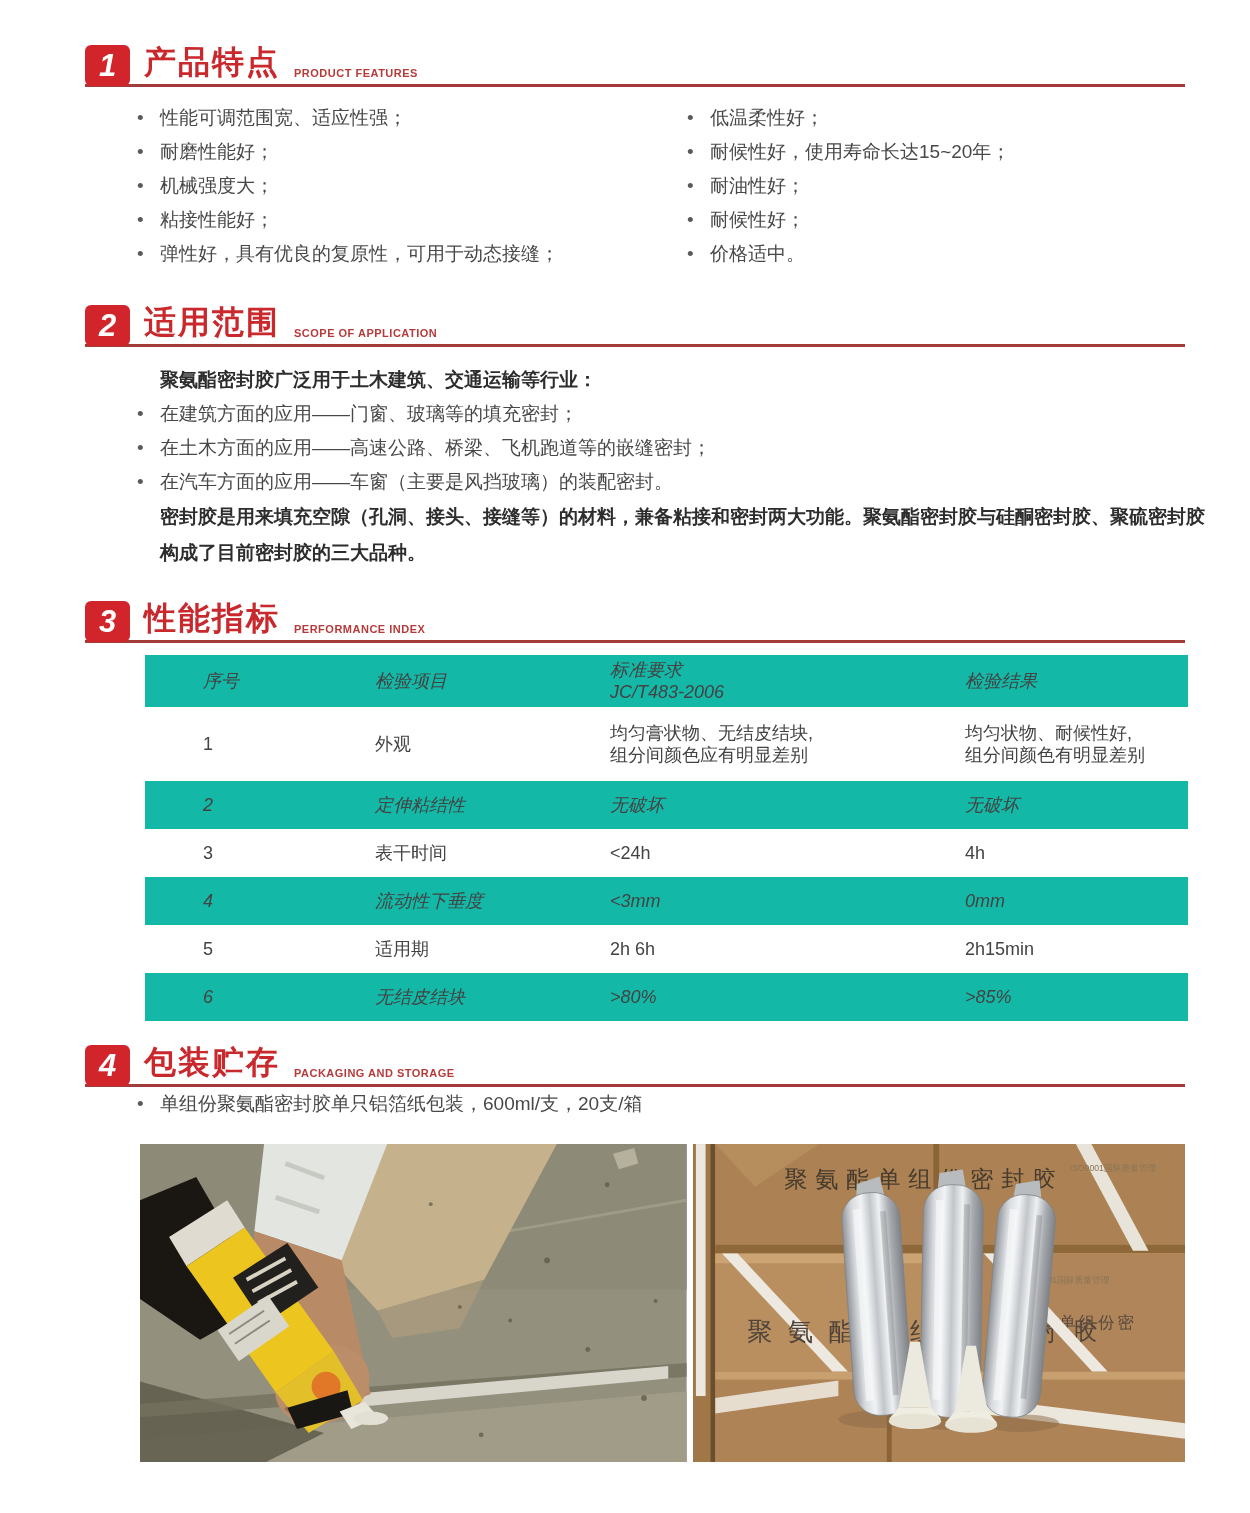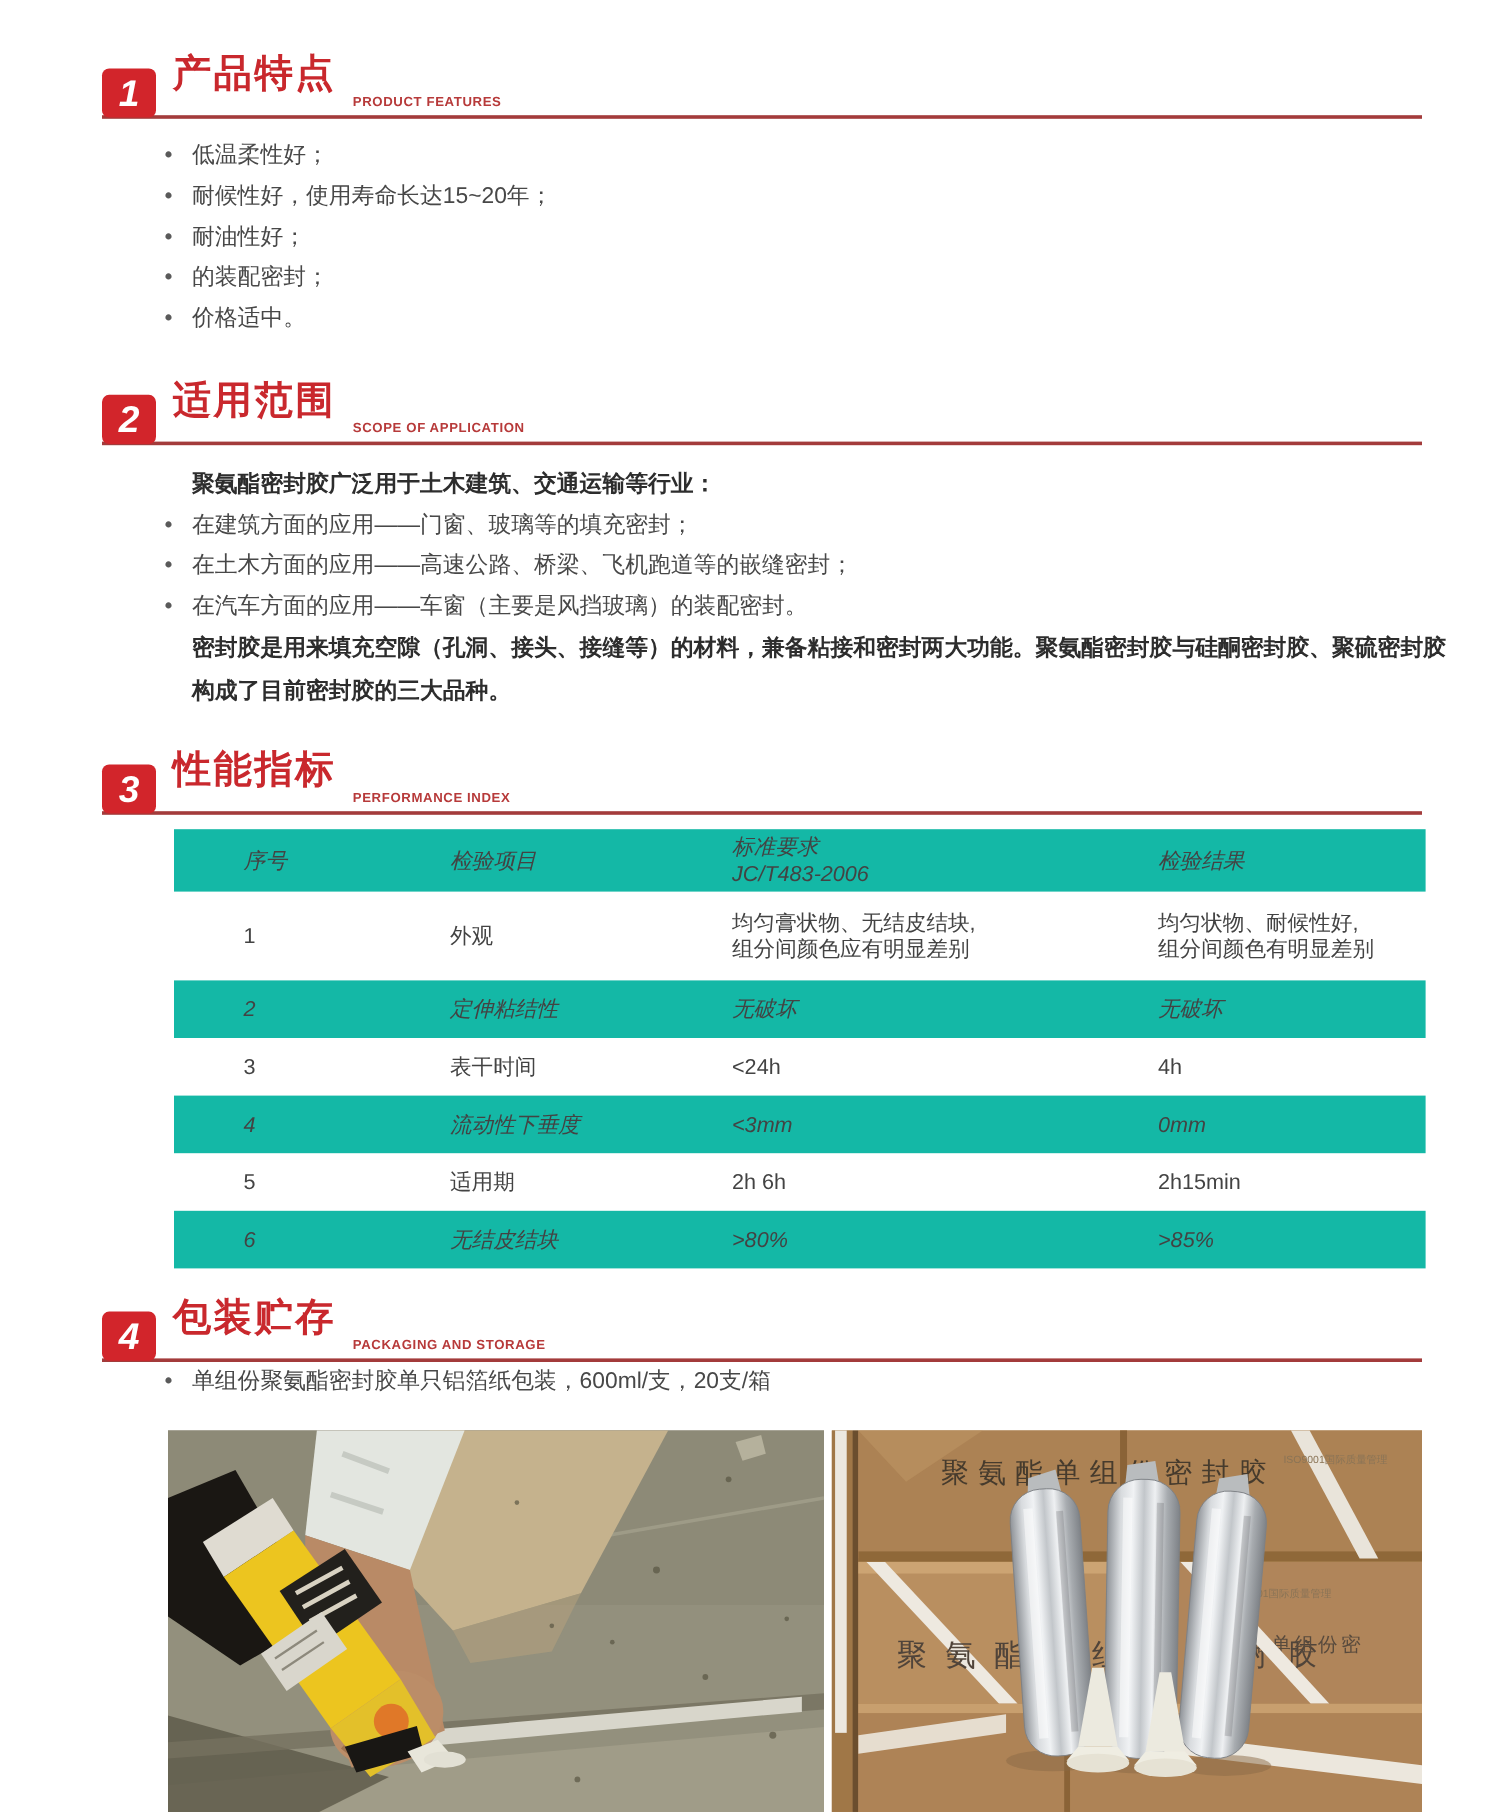--- a/index.html
+++ b/index.html
@@ -20,7 +20,7 @@
     display:flex;align-items:center;justify-content:center;
     flex:0 0 auto;margin-bottom:-2px;
   }
-  .zh-title{color:#c9282d;font-size:32px;font-weight:bold;letter-spacing:2px;line-height:1;padding-bottom:19px;}
+  .zh-title{color:#c9282d;font-size:32px;font-weight:bold;letter-spacing:2px;line-height:1;padding-bottom:6px;}
   .en-title{color:#b73a3a;font-size:11px;font-weight:bold;letter-spacing:.5px;padding-bottom:5px;}
 
   

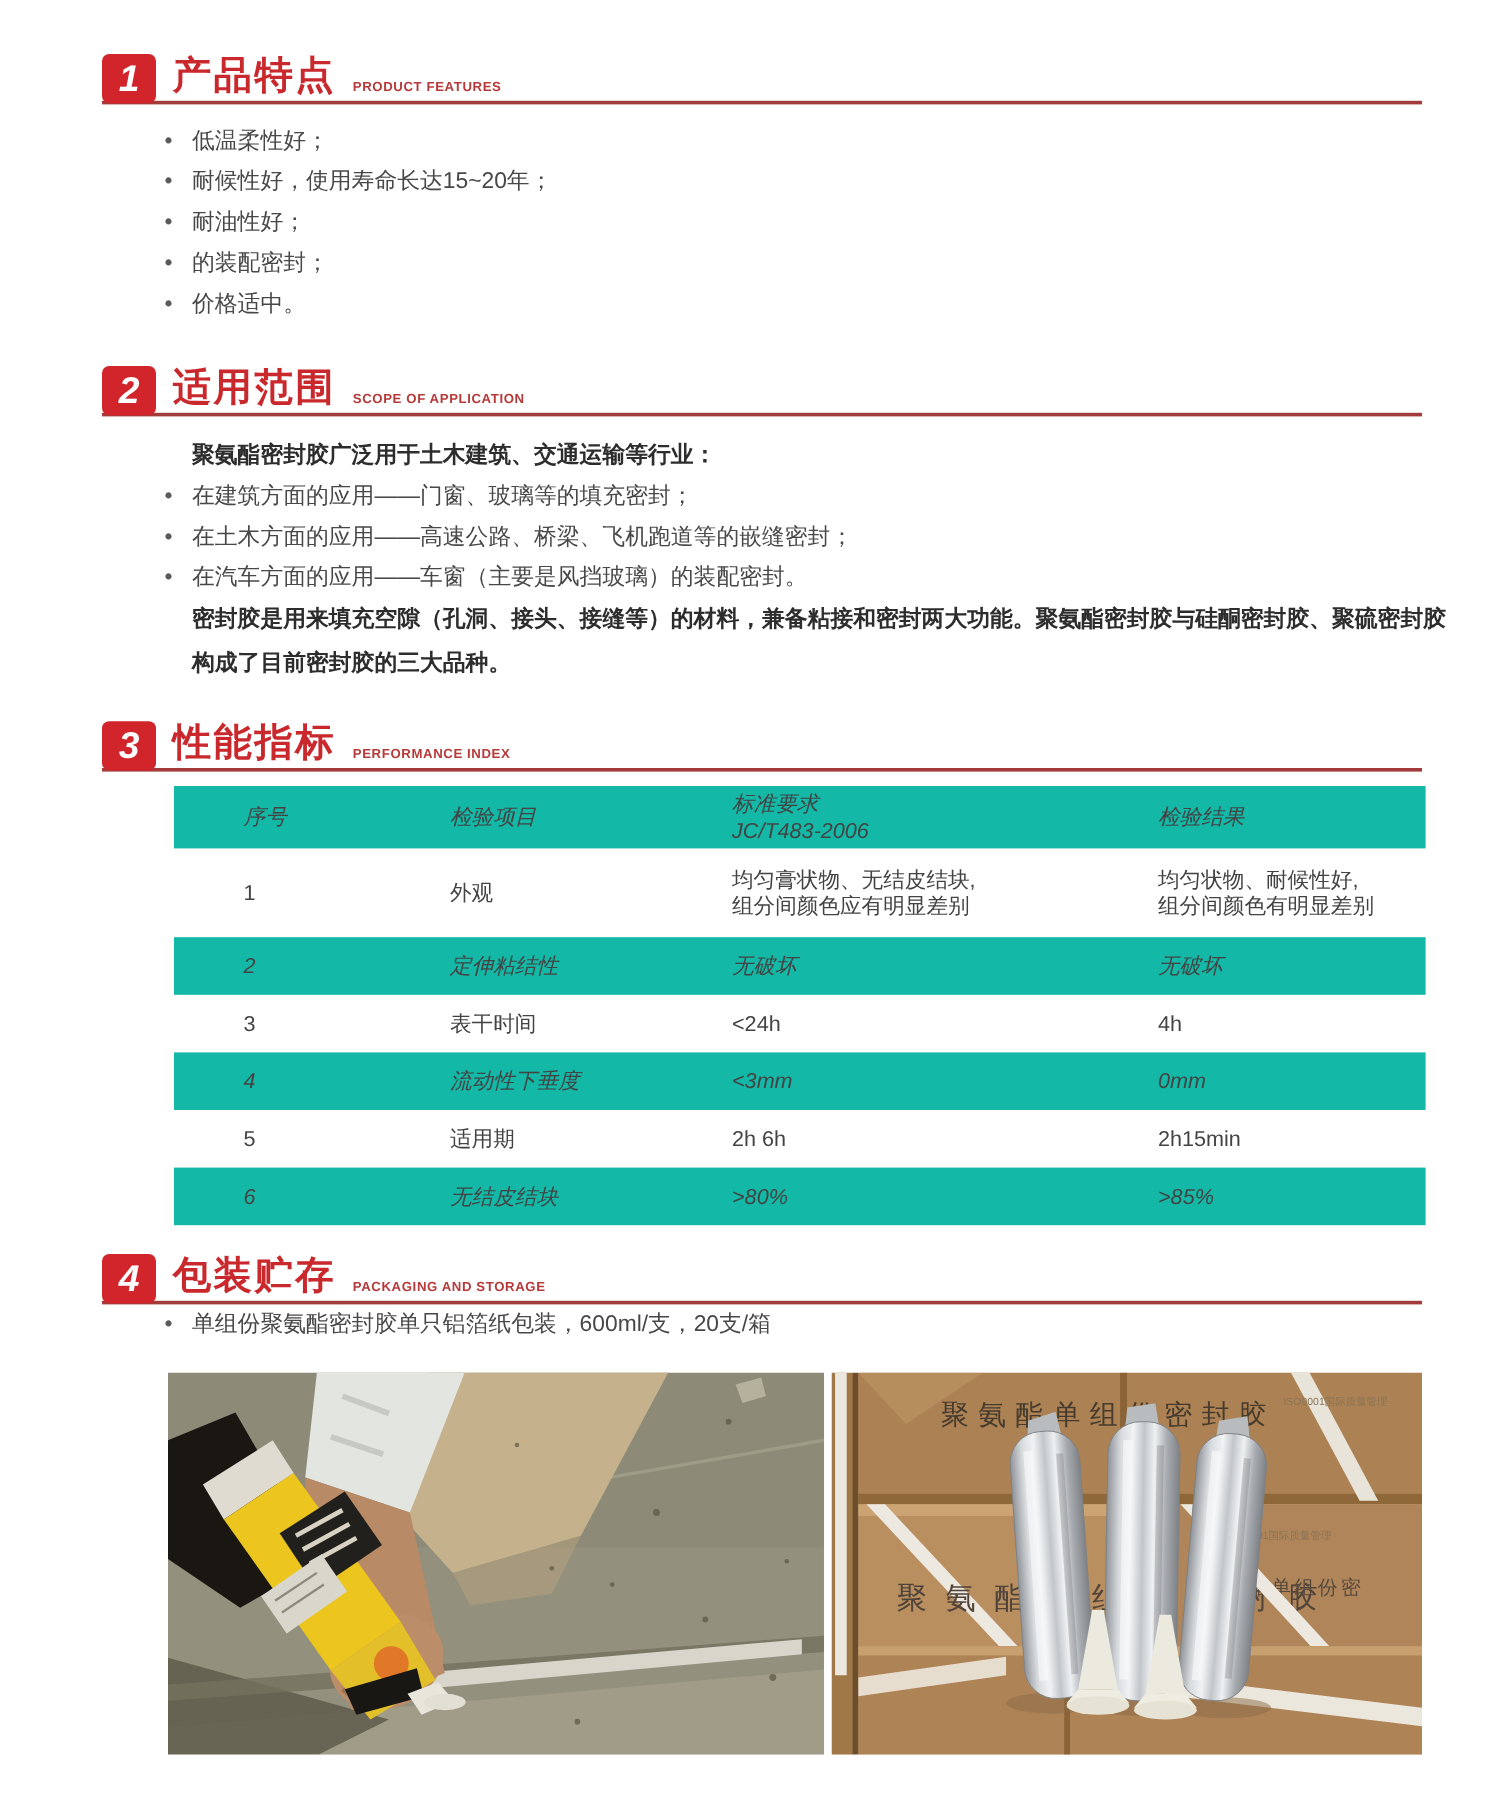--- a/index.html
+++ b/index.html
@@ -66,6 +66,15 @@
     <div class="en-title">PRODUCT FEATURES</div>
   </div>
   <div class="feat-row">
+    <div class="feat-col">
+      <ul class="bullets">
+        <li>性能可调范围宽、适应性强；</li>
+        <li>耐磨性能好；</li>
+        <li>机械强度大；</li>
+        <li>粘接性能好；</li>
+        <li>弹性好，具有优良的复原性，可用于动态接缝；</li>
+      </ul>
+    </div>
     <div class="feat-col">
       <ul class="bullets">
         <li>低温柔性好；</li>

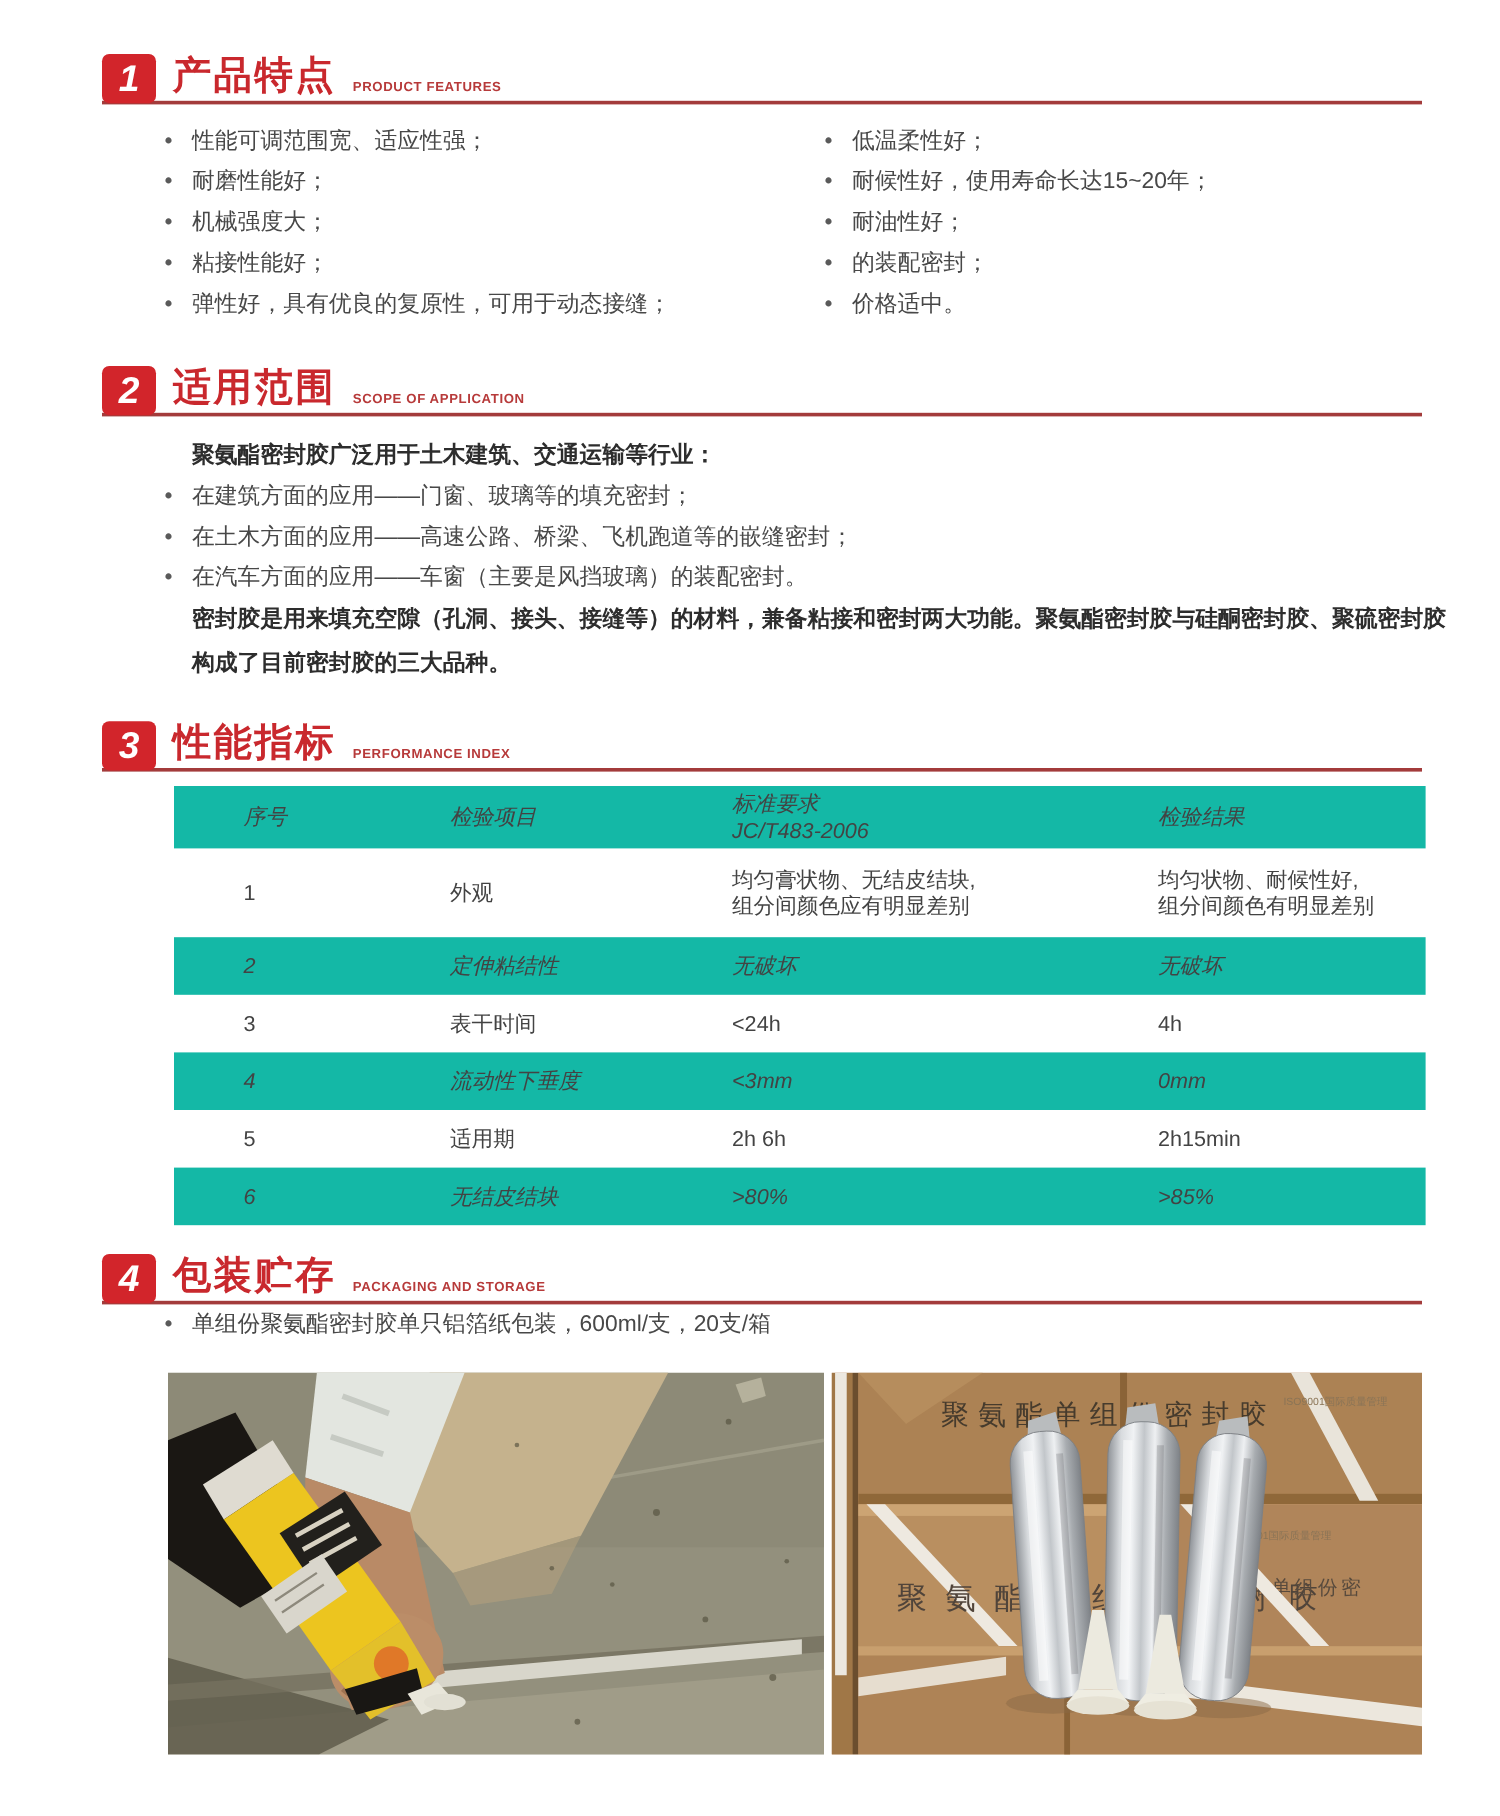--- a/index.html
+++ b/index.html
@@ -80,7 +80,7 @@
         <li>低温柔性好；</li>
         <li>耐候性好，使用寿命长达15~20年；</li>
         <li>耐油性好；</li>
-        <li>的装配密封；</li>
+        <li>耐候性好；</li>
         <li>价格适中。</li>
       </ul>
     </div>

